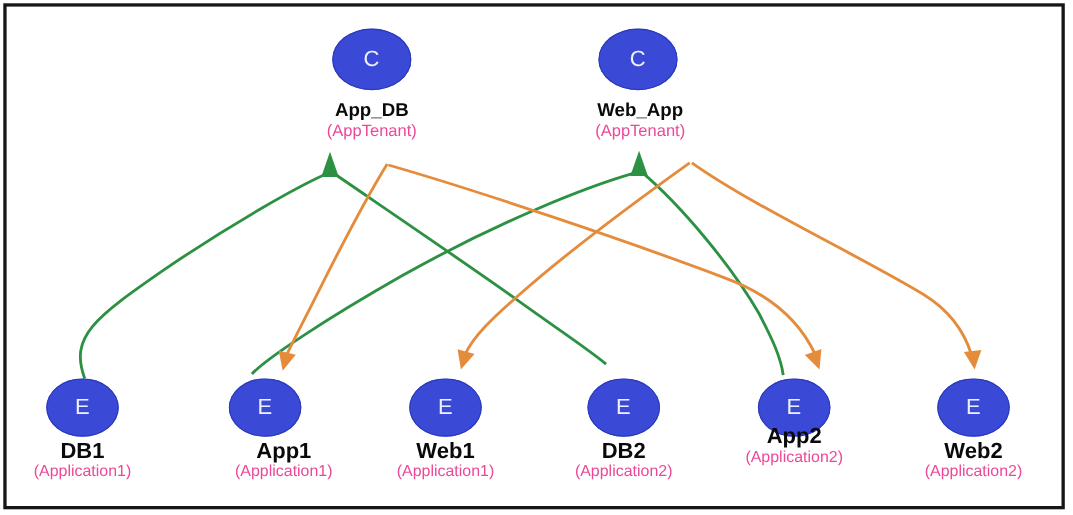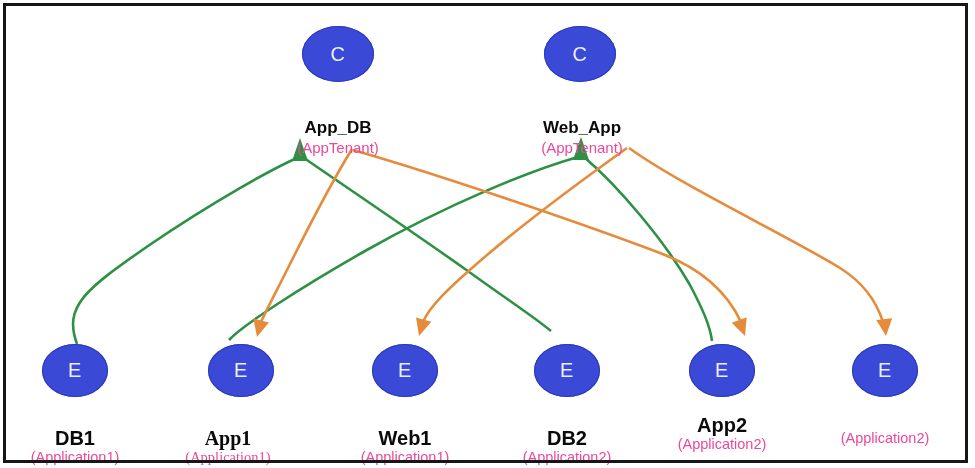--- a/index.html
+++ b/index.html
@@ -34,7 +34,6 @@
     position:absolute;
     text-align:center;
     color:#111;
-    margin-top:28px;
   }
   .lbl .nm{font-size:17px;font-weight:700;color:#0a0a0a;line-height:20px;}
   .lbl .sub{font-size:15px;font-weight:400;color:#ec4899;line-height:19px;}

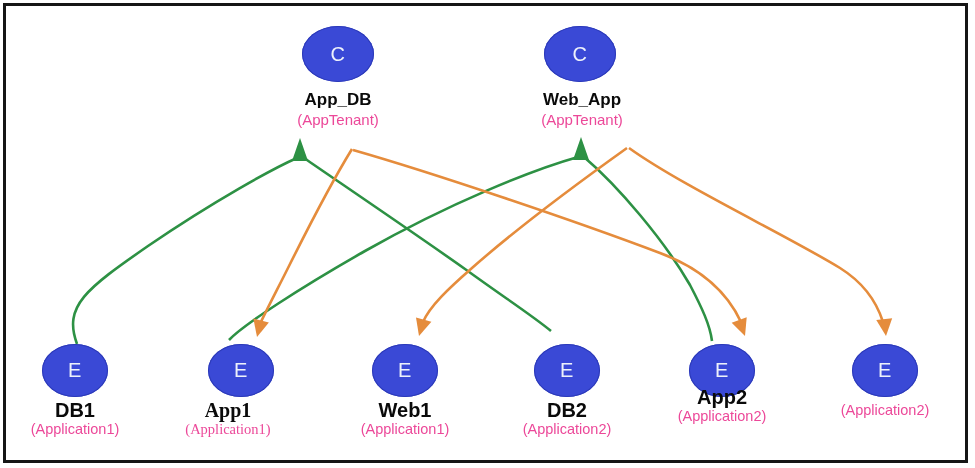--- a/index.html
+++ b/index.html
@@ -93,7 +93,7 @@
   <div class="node e" style="left: 208px; top: 344px; background-color: rgb(58, 73, 214);">
     <span class="letter">E</span>
   </div>
-  <div class="lbl small" style="left:158px;top:401px;width:140px;font-family:Liberation Serif, serif;">
+  <div class="lbl small" style="left:188px;top:401px;width:140px;">
     <div class="nm">App1</div>
     <div class="sub">(Application1)</div>
   </div>

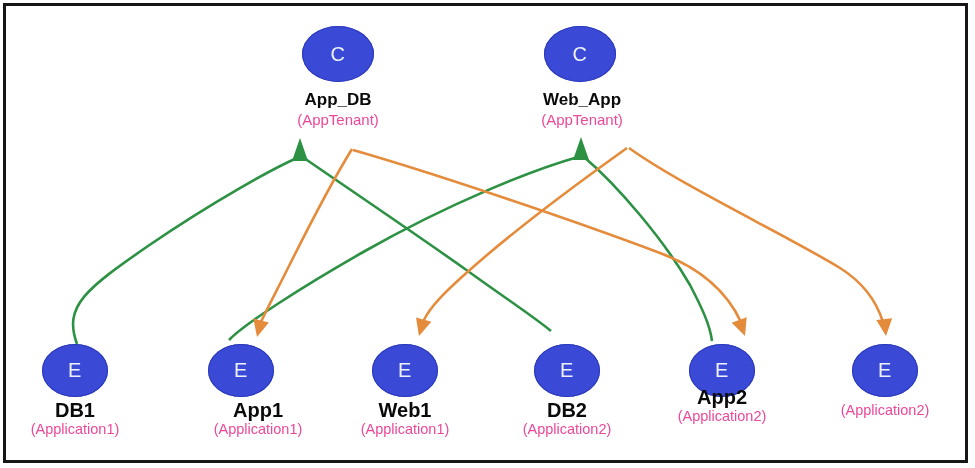--- a/index.html
+++ b/index.html
@@ -126,6 +126,7 @@
     <span class="letter">E</span>
   </div>
   <div class="lbl small" style="left:815px;top:401px;width:140px;">
+    <div class="nm">Web2</div>
     <div class="sub">(Application2)</div>
   </div>
 

